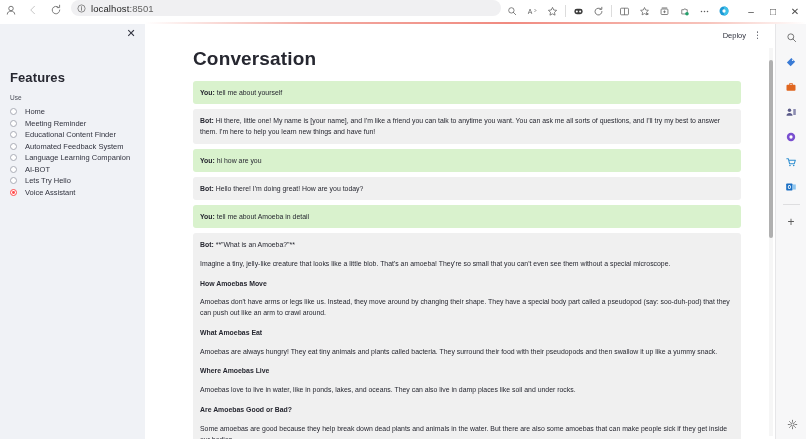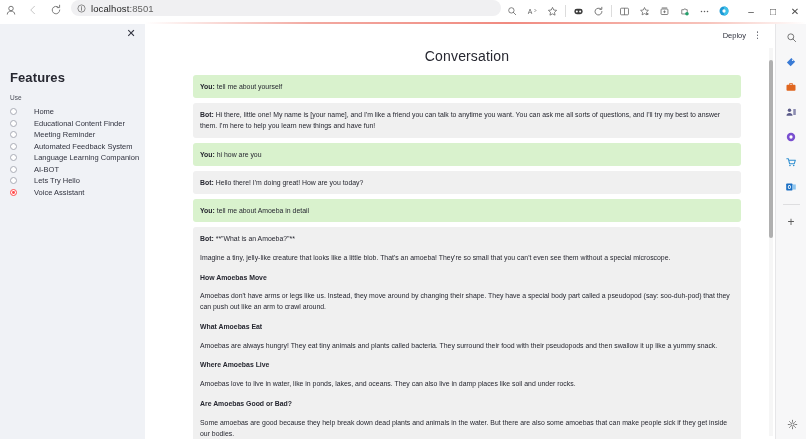--- a/index.html
+++ b/index.html
@@ -125,8 +125,8 @@
   #content { position: absolute; top: 24px; left: 48px; width: 548px; }
 
   #conversation-title {
-    font-size: 14px; font-weight: 400; color: #262730;
-    letter-spacing: .15px; margin-bottom: 11px; text-align: center;
+    font-size: 19px; font-weight: 700; color: #262730;
+    letter-spacing: .15px; margin-bottom: 11px;
   }
 
   .msg {

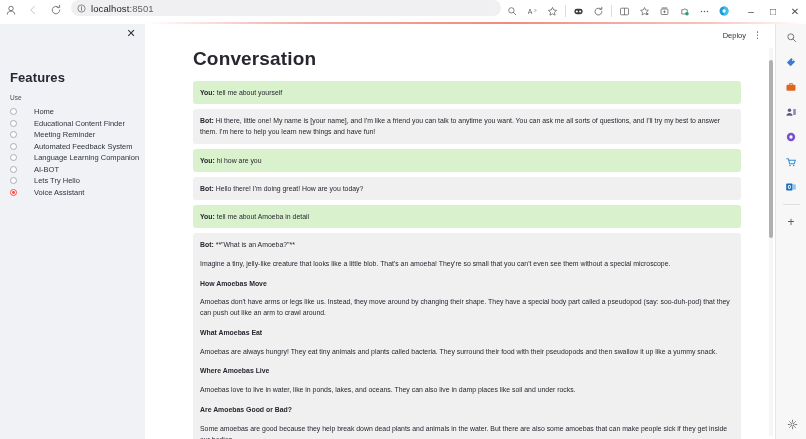--- a/index.html
+++ b/index.html
@@ -91,7 +91,7 @@
     display: flex; flex-direction: column; gap: 0px;
   }
   .radio-row {
-    display: flex; align-items: center; gap: 17px;
+    display: flex; align-items: center; gap: 8px;
     height: 11.5px;
   }
   .radio-mark {

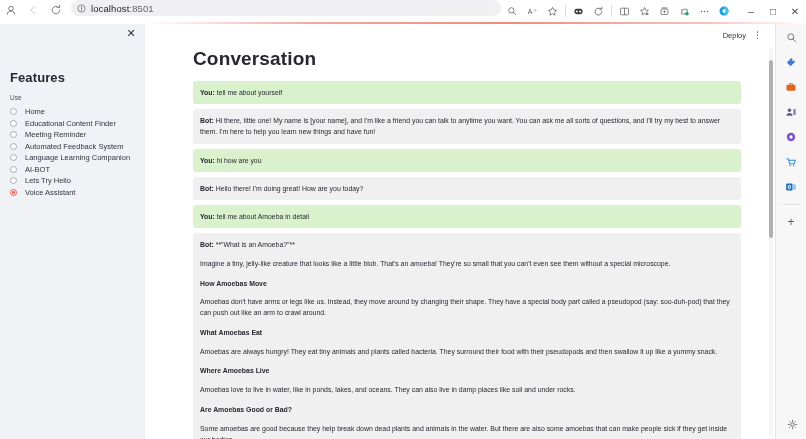--- a/index.html
+++ b/index.html
@@ -304,11 +304,11 @@
         </div>
         <div class="radio-row">
           <span class="radio-mark"></span>
+          <span class="radio-label">Meeting Reminder</span>
+        </div>
+        <div class="radio-row">
+          <span class="radio-mark"></span>
           <span class="radio-label">Educational Content Finder</span>
-        </div>
-        <div class="radio-row">
-          <span class="radio-mark"></span>
-          <span class="radio-label">Meeting Reminder</span>
         </div>
         <div class="radio-row">
           <span class="radio-mark"></span>

